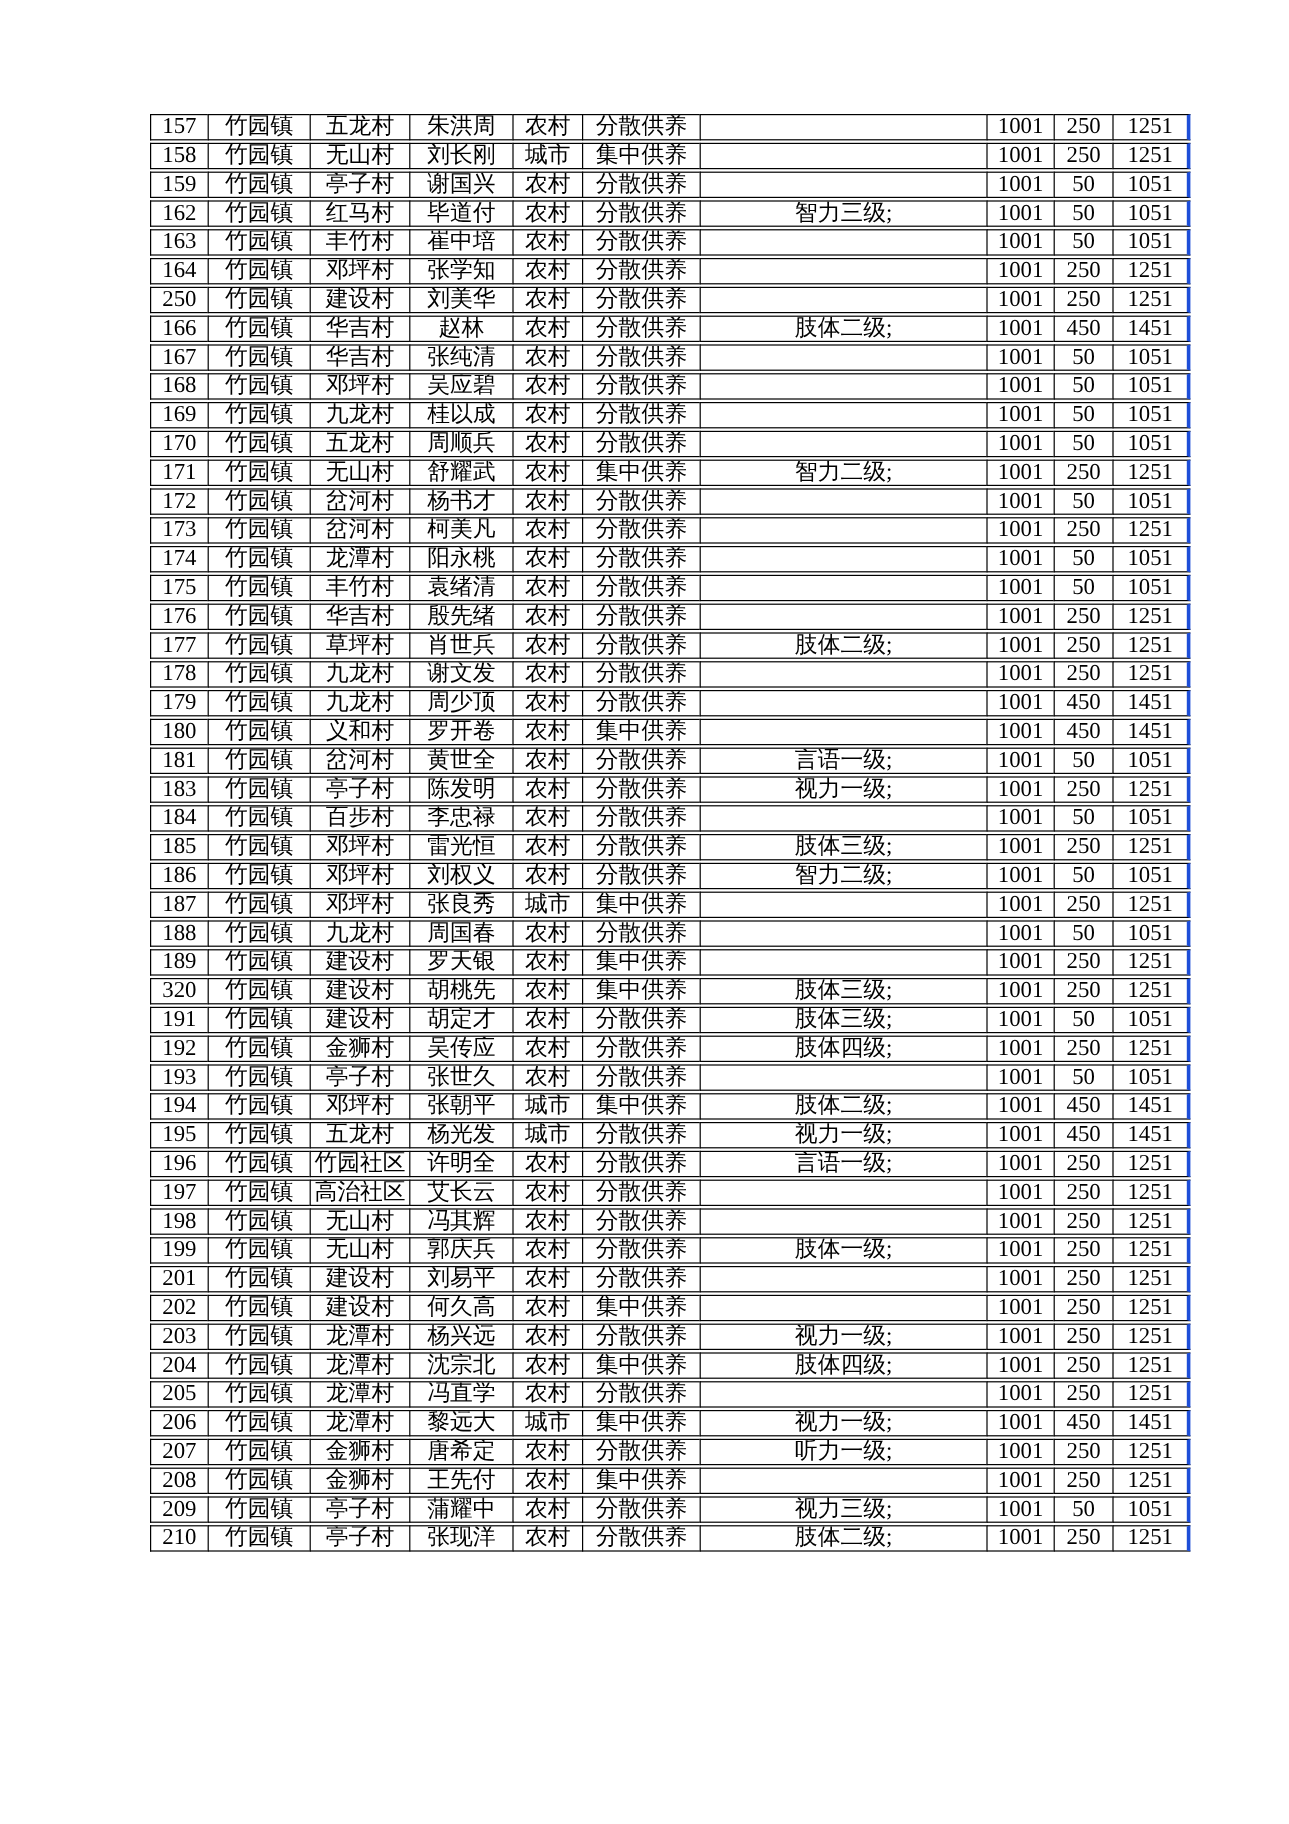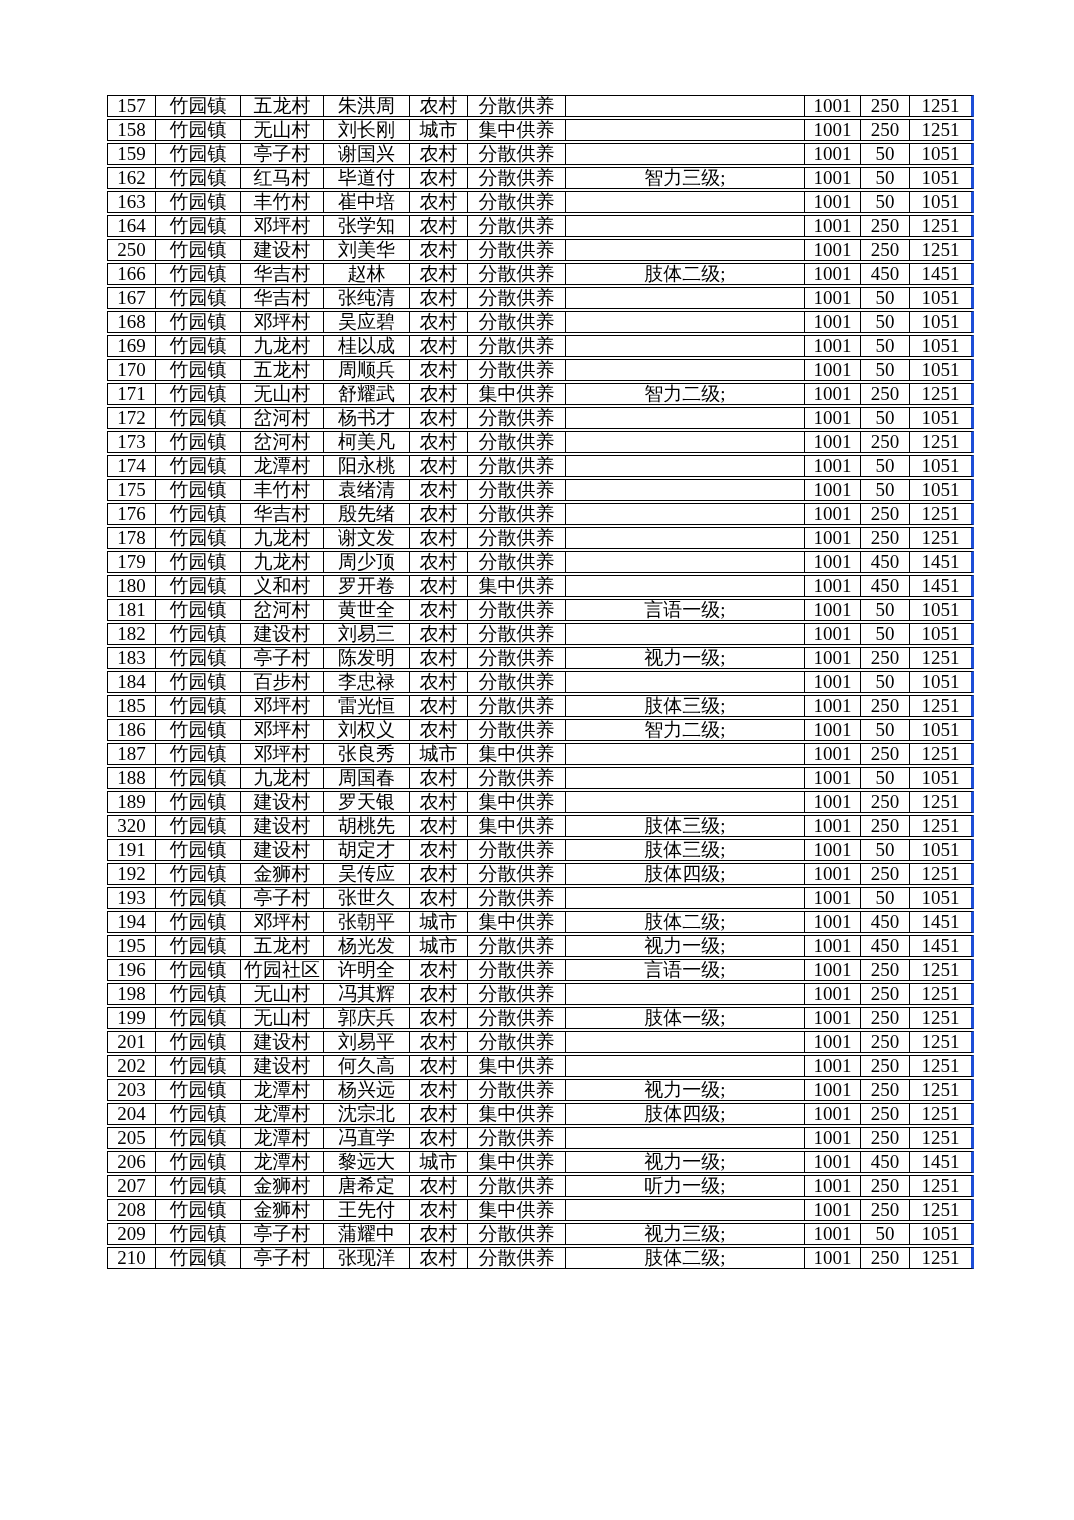--- a/index.html
+++ b/index.html
@@ -10,7 +10,7 @@
     font-family: "Liberation Serif", "DejaVu Serif", serif;
     color: #000000;
   }
-  .sheet { position: absolute; left: 95px; top: 93px; padding-left: 12px; }
+  .sheet { position: absolute; left: 113px; top: 93px; padding-left: 12px; }
   table.roster {
     border-collapse: separate;
     border-spacing: 0 2px;

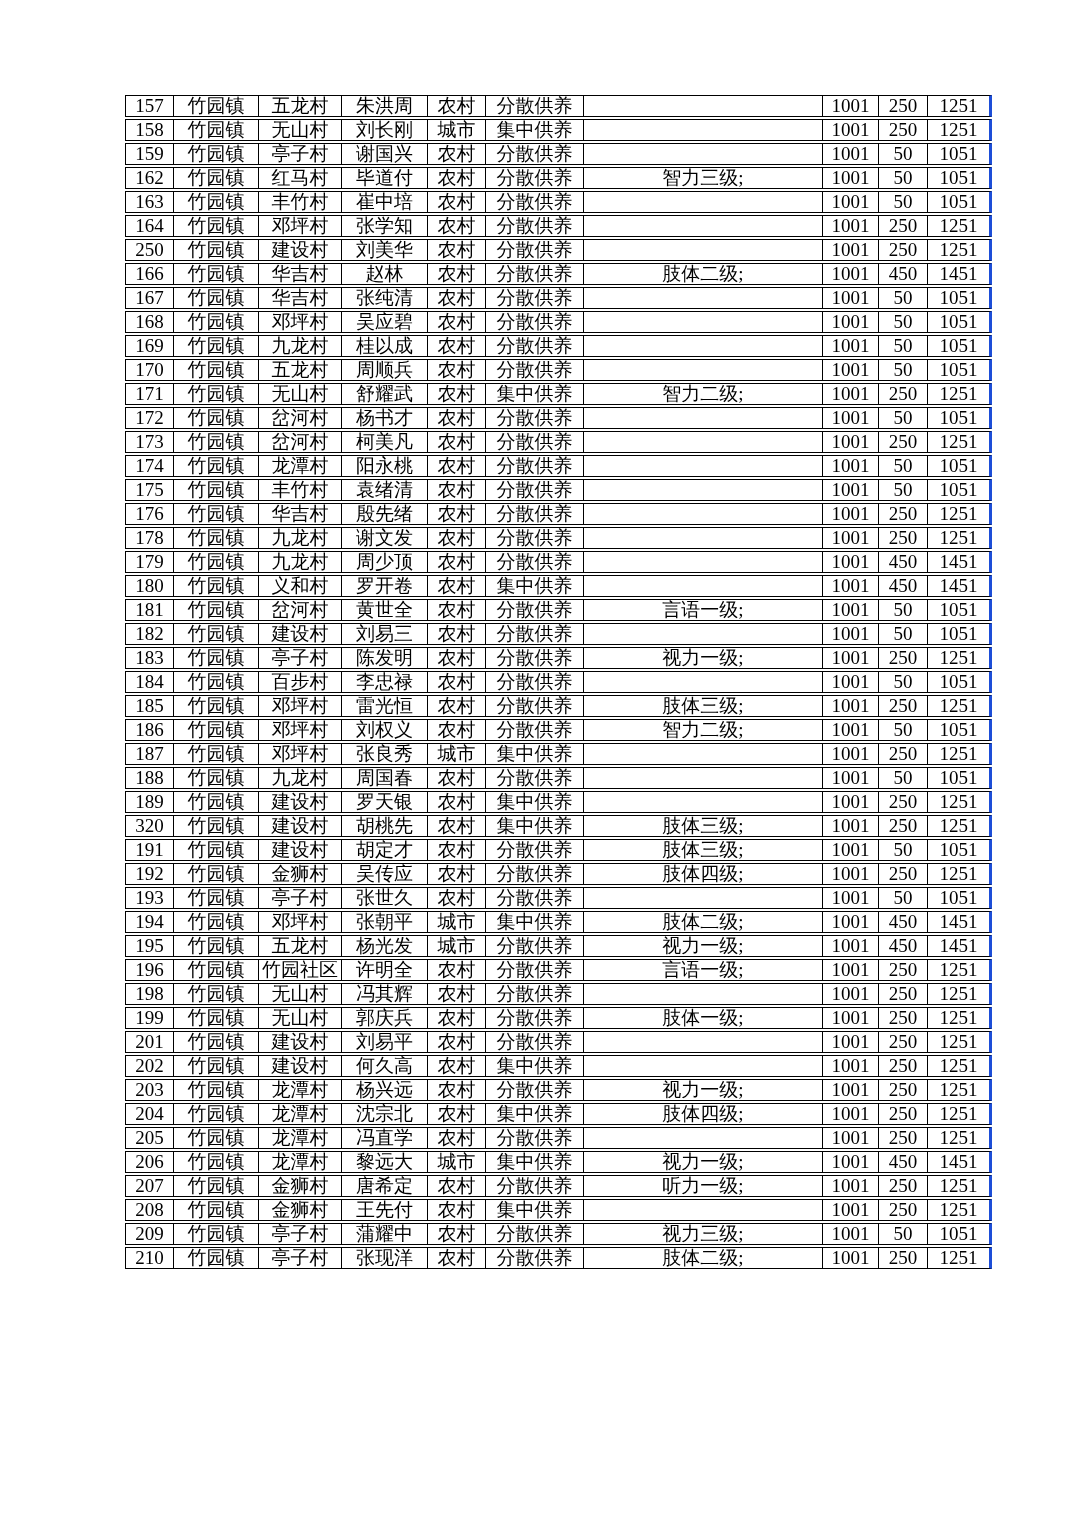--- a/index.html
+++ b/index.html
@@ -277,6 +277,18 @@
           <td>1251</td>
         </tr>
         <tr>
+          <td>177</td>
+          <td>竹园镇</td>
+          <td>草坪村</td>
+          <td>肖世兵</td>
+          <td>农村</td>
+          <td>分散供养</td>
+          <td>肢体二级;</td>
+          <td>1001</td>
+          <td>250</td>
+          <td>1251</td>
+        </tr>
+        <tr>
           <td>178</td>
           <td>竹园镇</td>
           <td>九龙村</td>

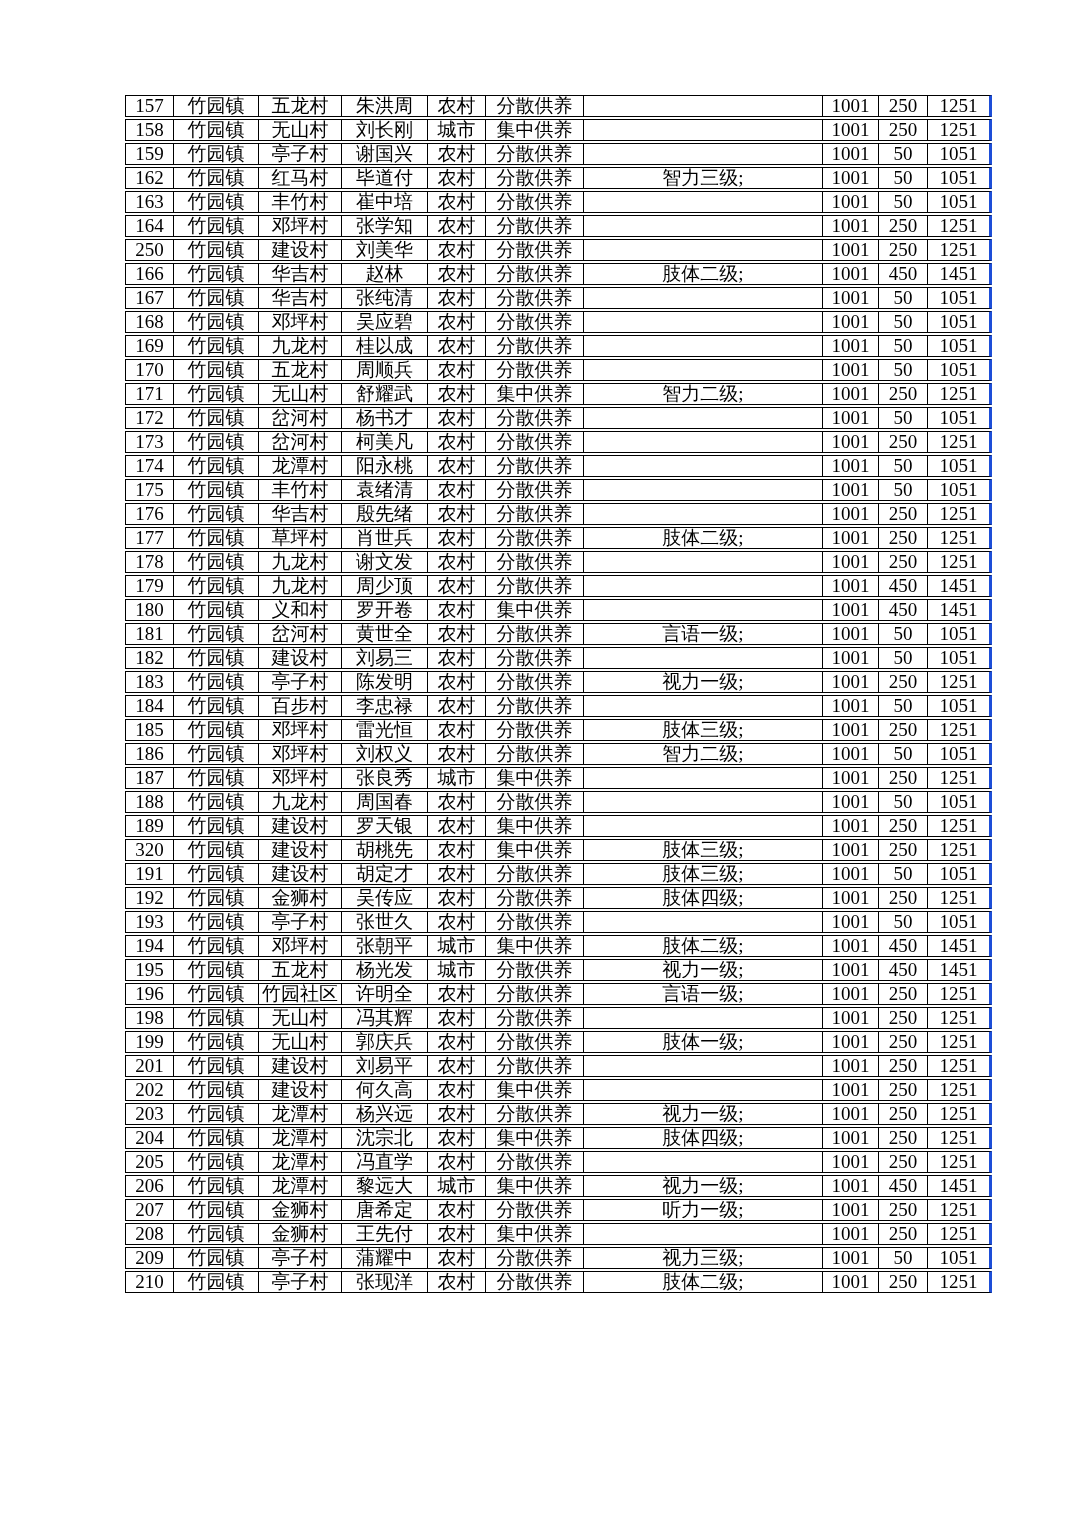--- a/index.html
+++ b/index.html
@@ -337,18 +337,6 @@
           <td>1051</td>
         </tr>
         <tr>
-          <td>182</td>
-          <td>竹园镇</td>
-          <td>建设村</td>
-          <td>刘易三</td>
-          <td>农村</td>
-          <td>分散供养</td>
-          <td></td>
-          <td>1001</td>
-          <td>50</td>
-          <td>1051</td>
-        </tr>
-        <tr>
           <td>183</td>
           <td>竹园镇</td>
           <td>亭子村</td>

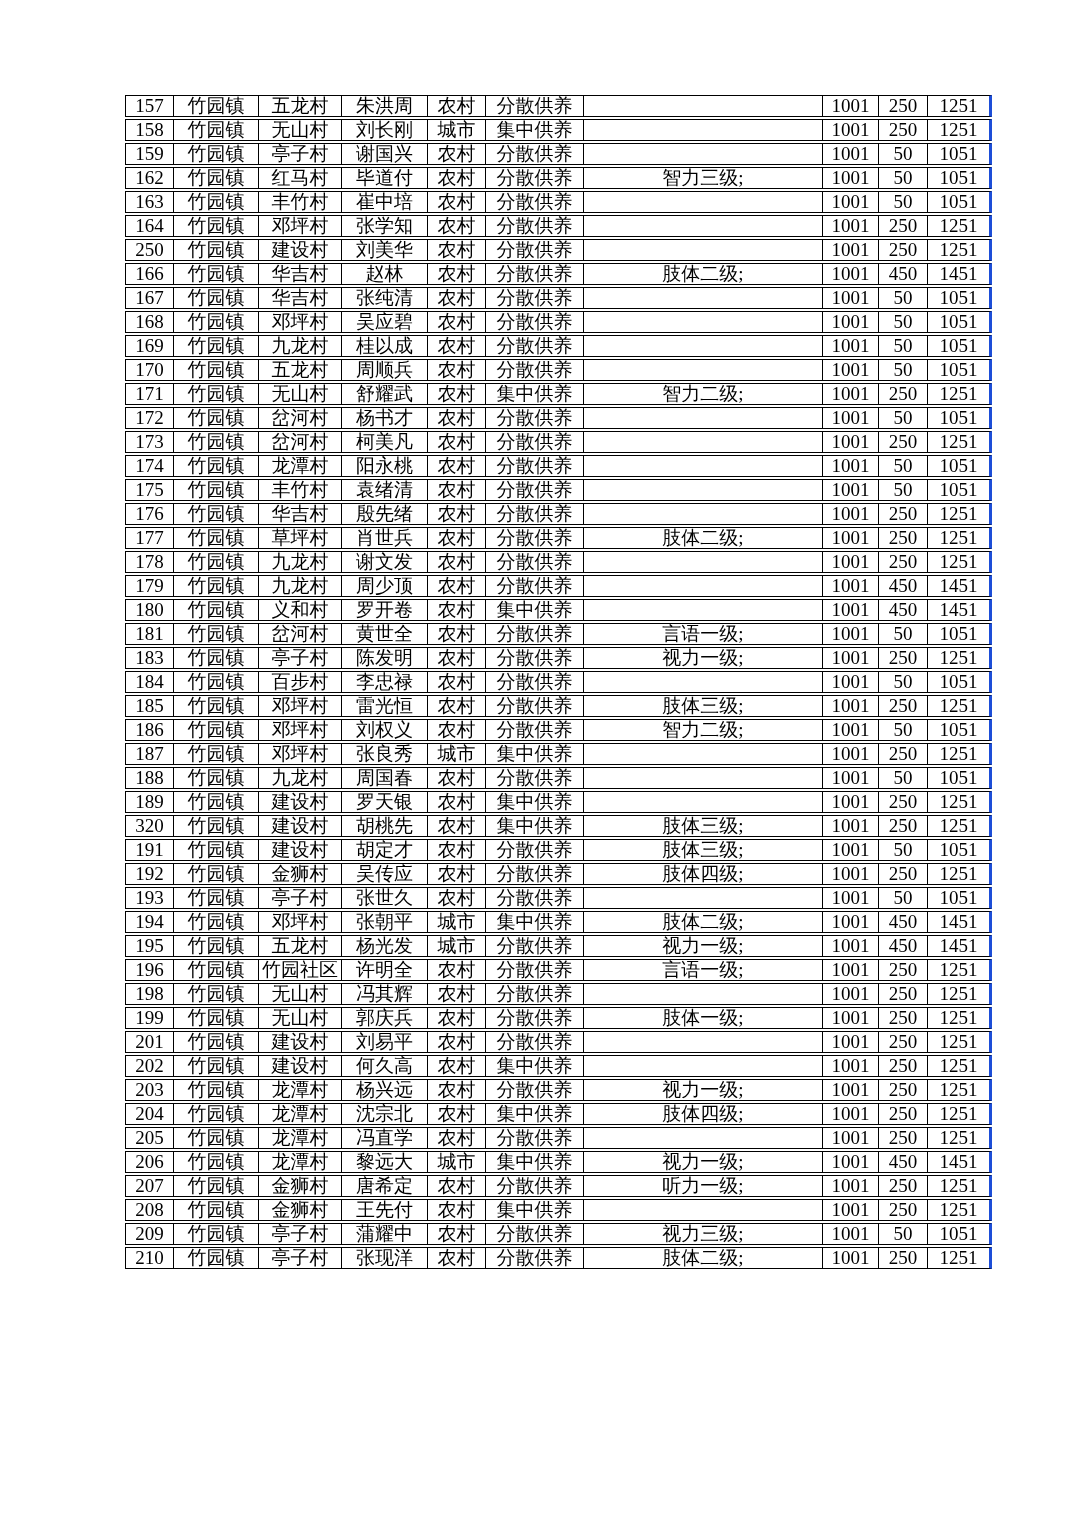--- a/index.html
+++ b/index.html
@@ -505,6 +505,18 @@
           <td>1251</td>
         </tr>
         <tr>
+          <td>197</td>
+          <td>竹园镇</td>
+          <td>高治社区</td>
+          <td>艾长云</td>
+          <td>农村</td>
+          <td>分散供养</td>
+          <td></td>
+          <td>1001</td>
+          <td>250</td>
+          <td>1251</td>
+        </tr>
+        <tr>
           <td>198</td>
           <td>竹园镇</td>
           <td>无山村</td>

